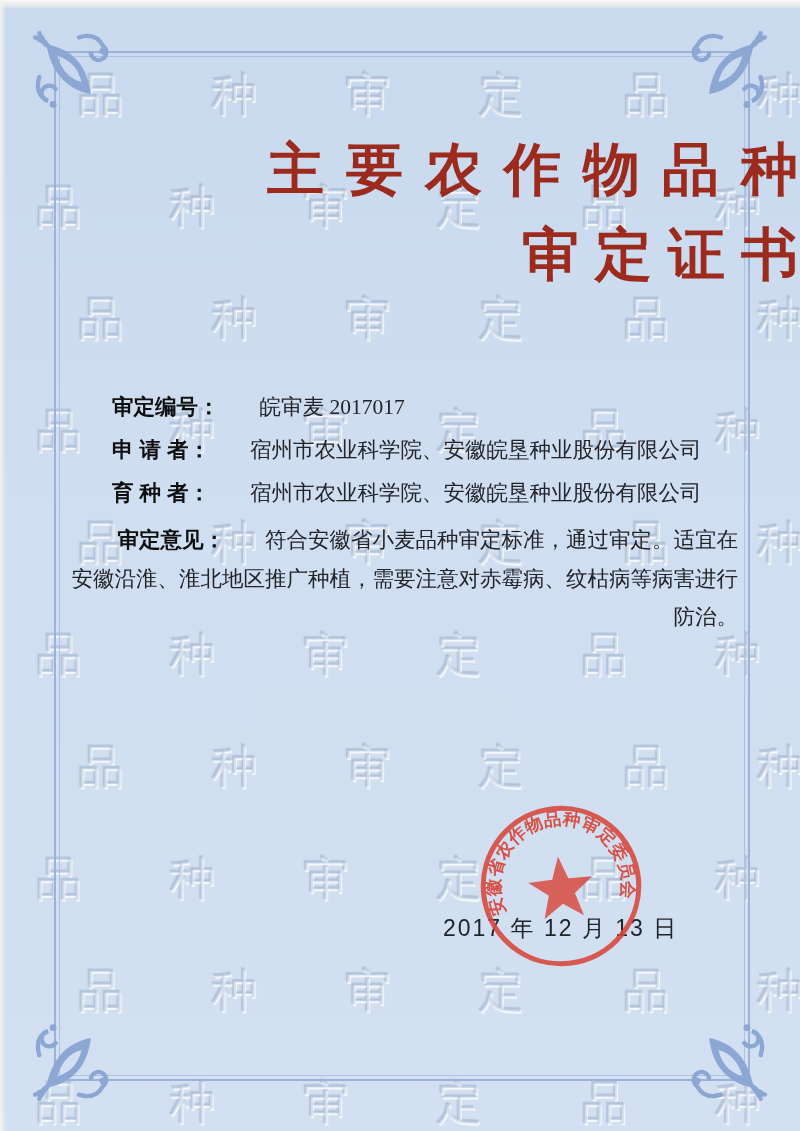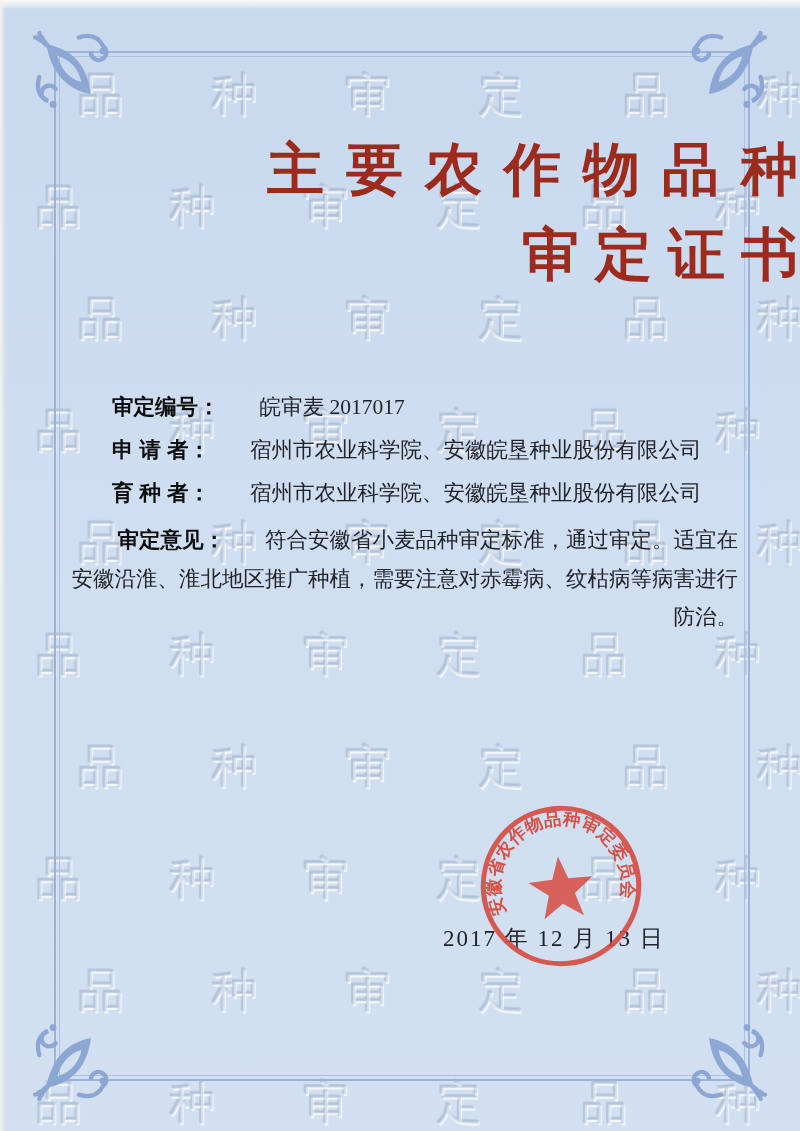--- a/index.html
+++ b/index.html
@@ -40,7 +40,7 @@
   .field-opinion{margin:2px 0 13px 0;text-indent:48px;line-height:38.5px;text-align:right;}
   
   .date-line{position:absolute;left:443px;top:913px;font-size:23px;letter-spacing:2px;
-        font-family:Liberation Serif, serif;color:#20242a;z-index:2;margin-top:10px;}
+        font-family:Liberation Sans, sans-serif;color:#20242a;z-index:2;}
   
   .seal{position:absolute;left:471px;top:796px;width:180px;height:180px;
         transform:rotate(-6deg);opacity:.93;z-index:3;}

